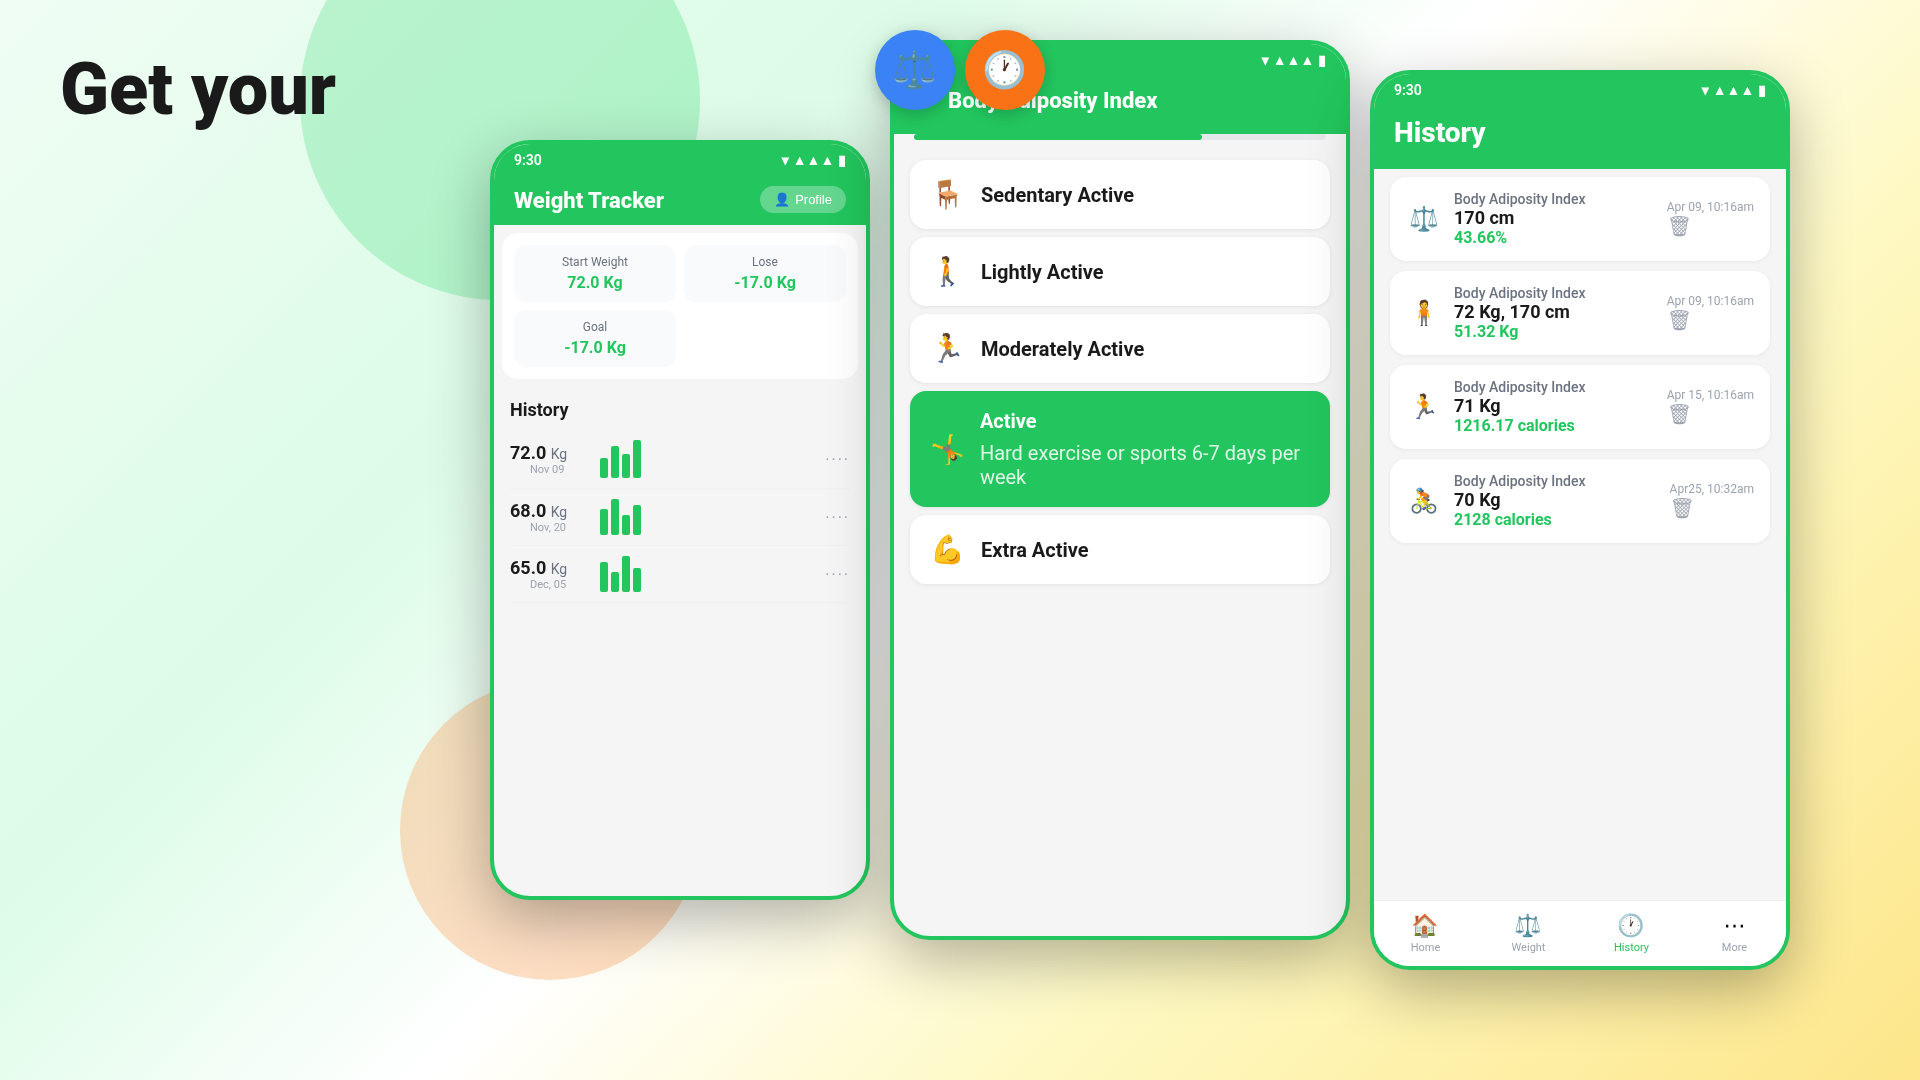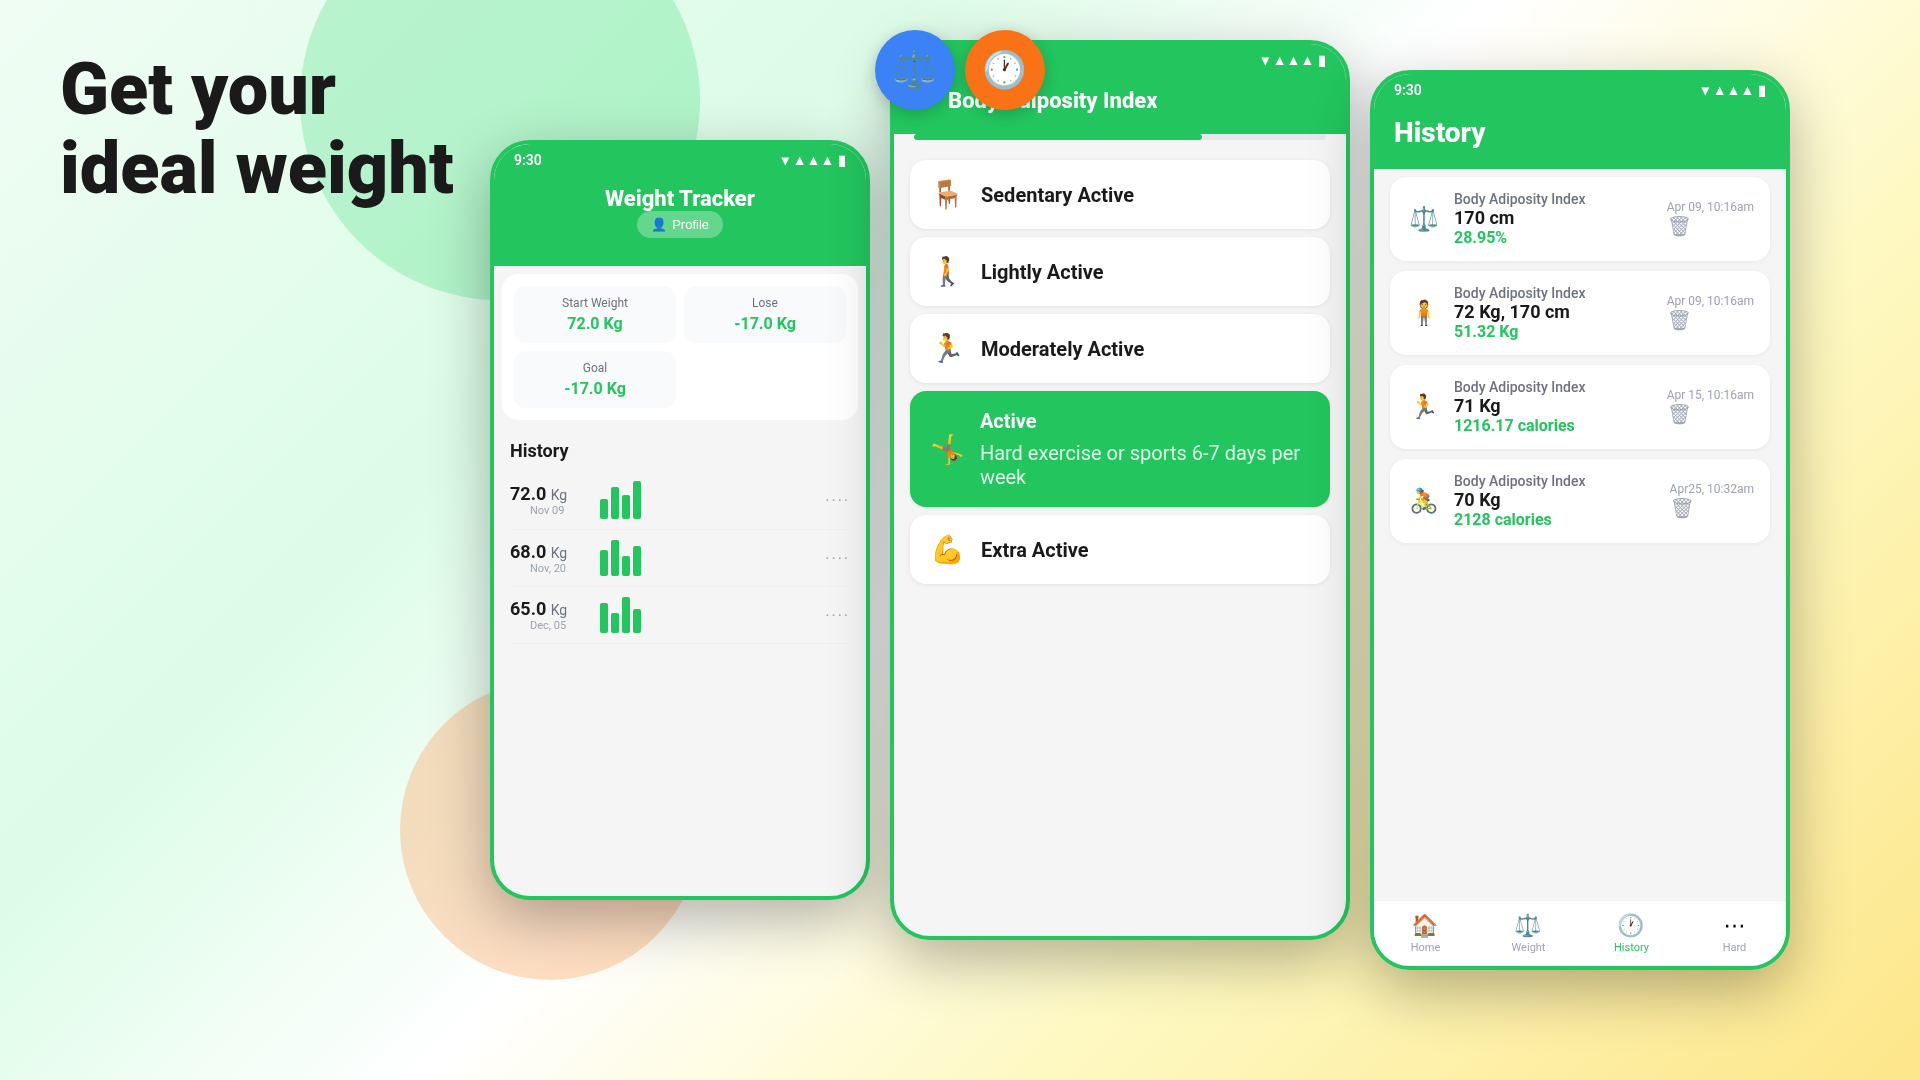--- a/index.html
+++ b/index.html
@@ -406,7 +406,6 @@
 <div class="hero-text">
   <h1>
     <span>Get your</span><br>
-    <span>ideal weight</span>
   </h1>
 </div>
 

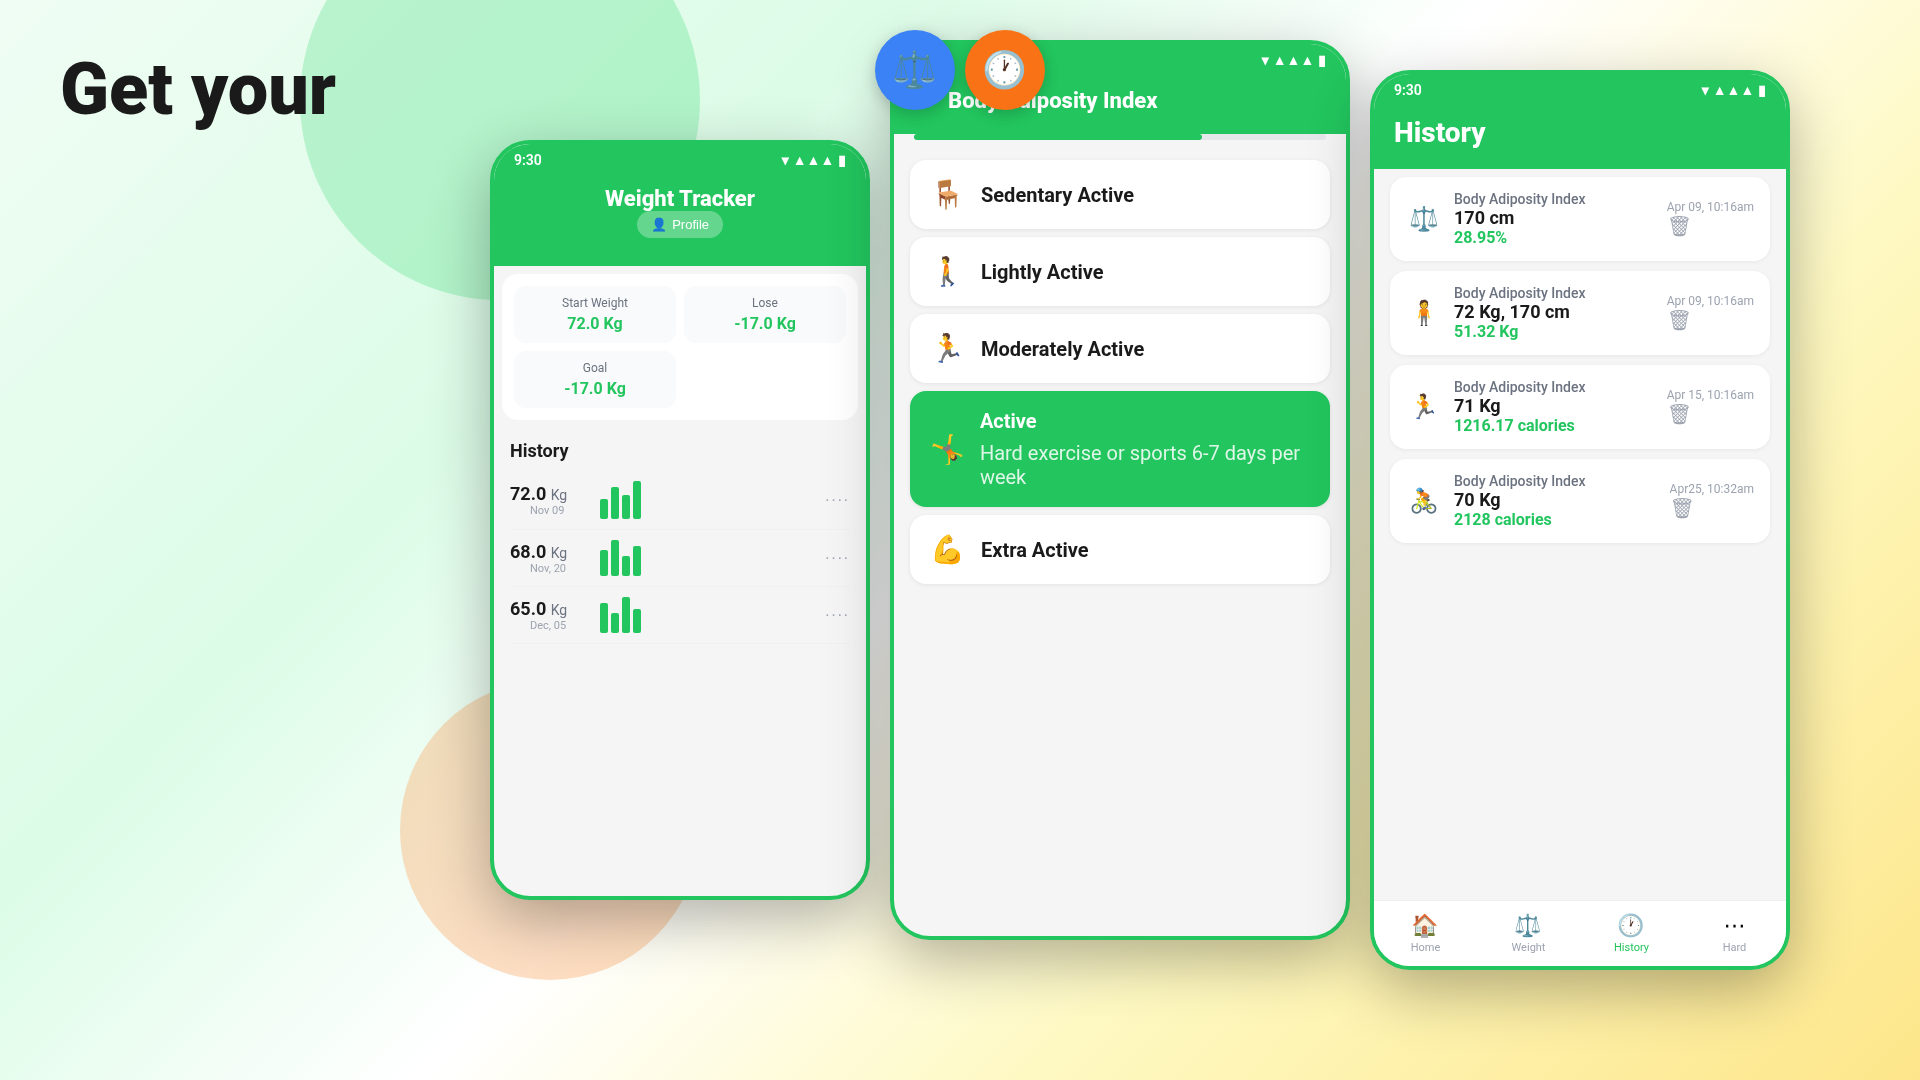--- a/index.html
+++ b/index.html
@@ -134,11 +134,10 @@
     
     .phone-1-header {
       background: #22c55e;
-      padding: 10px 20px 28px;
+      padding: 10px 20px 12px;
       display: flex;
       justify-content: space-between;
-      align-items: center;
-      flex-direction: column;
+      align-items: flex-end;
     }
     .phone-1-title {
       color: white;

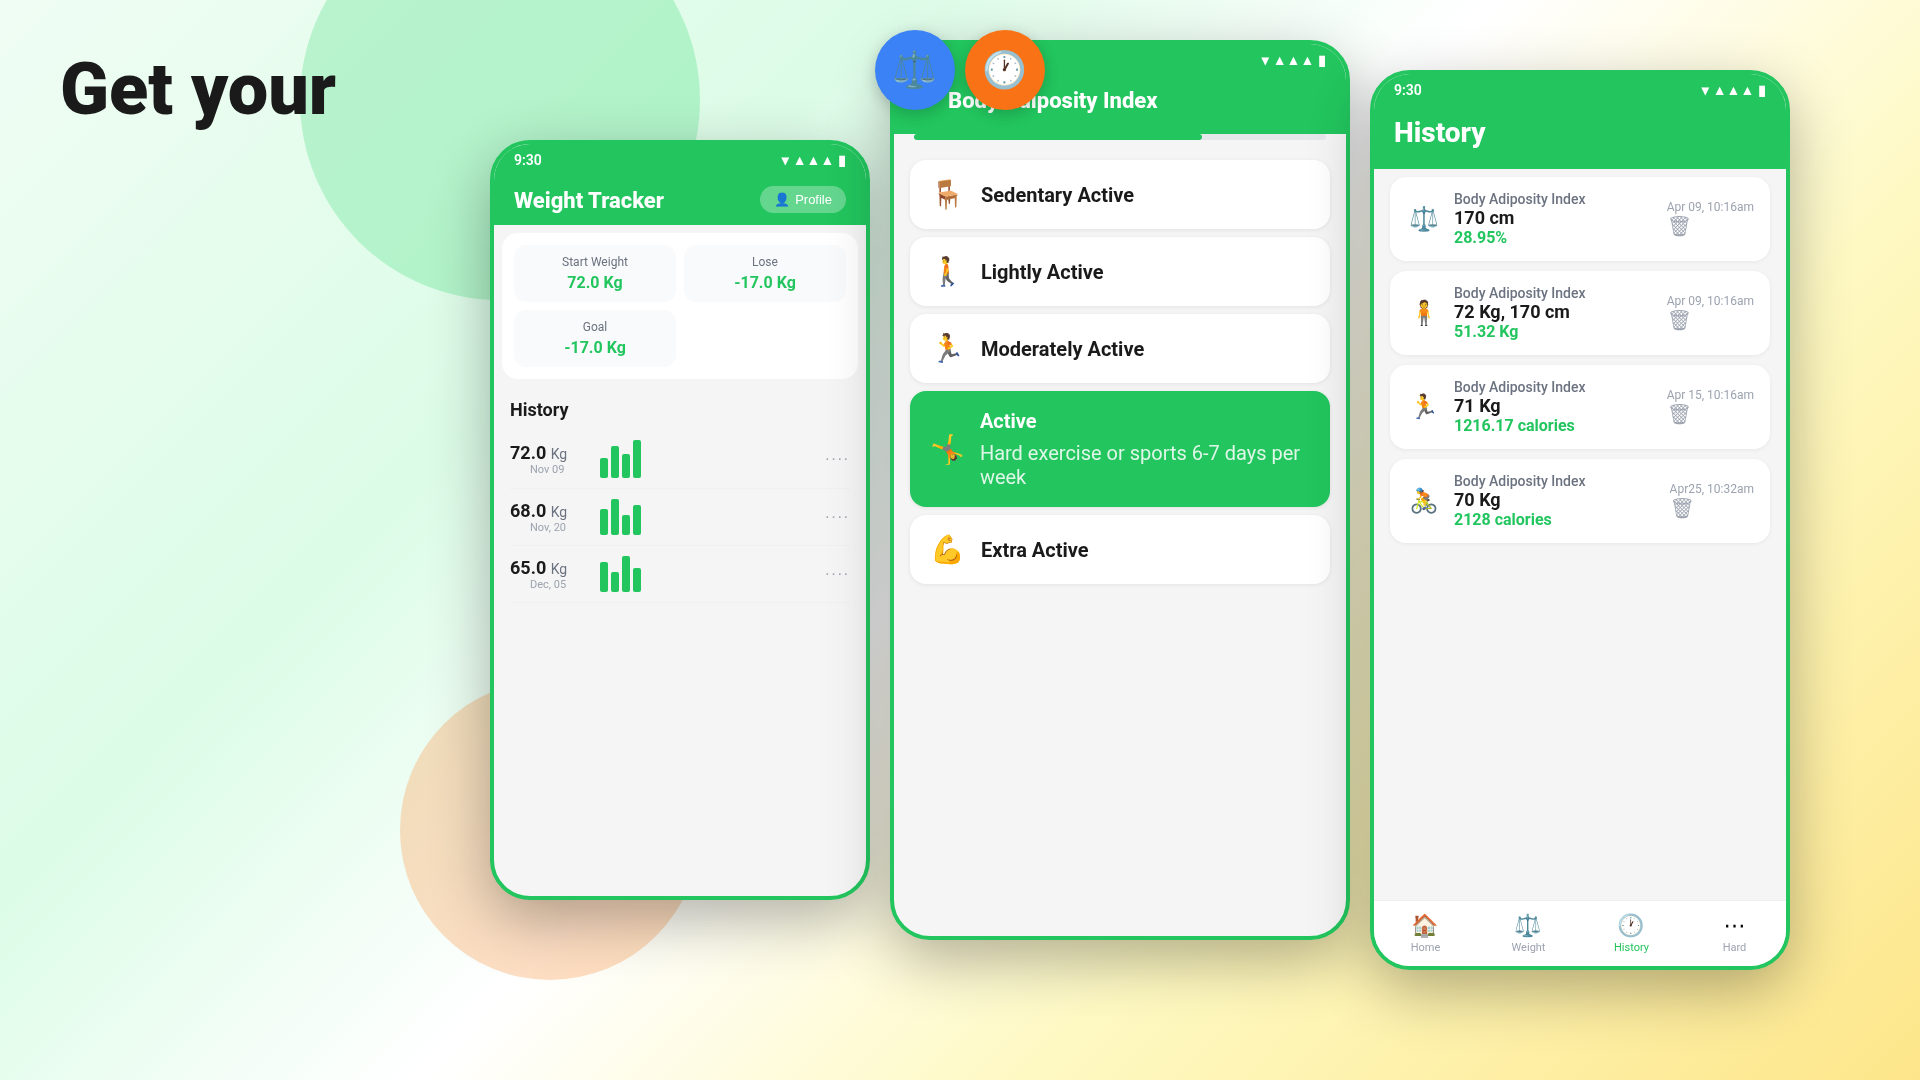--- a/index.html
+++ b/index.html
@@ -576,7 +576,7 @@
         <div class="record-content">
           <div class="record-title">Body Adiposity Index</div>
           <div class="record-main">170 cm</div>
-          <div class="record-sub">28.95%</div>
+          <div class="record-sub">43.66%</div>
         </div>
         <div>
           <div class="record-date">Apr 09, 10:16am</div>

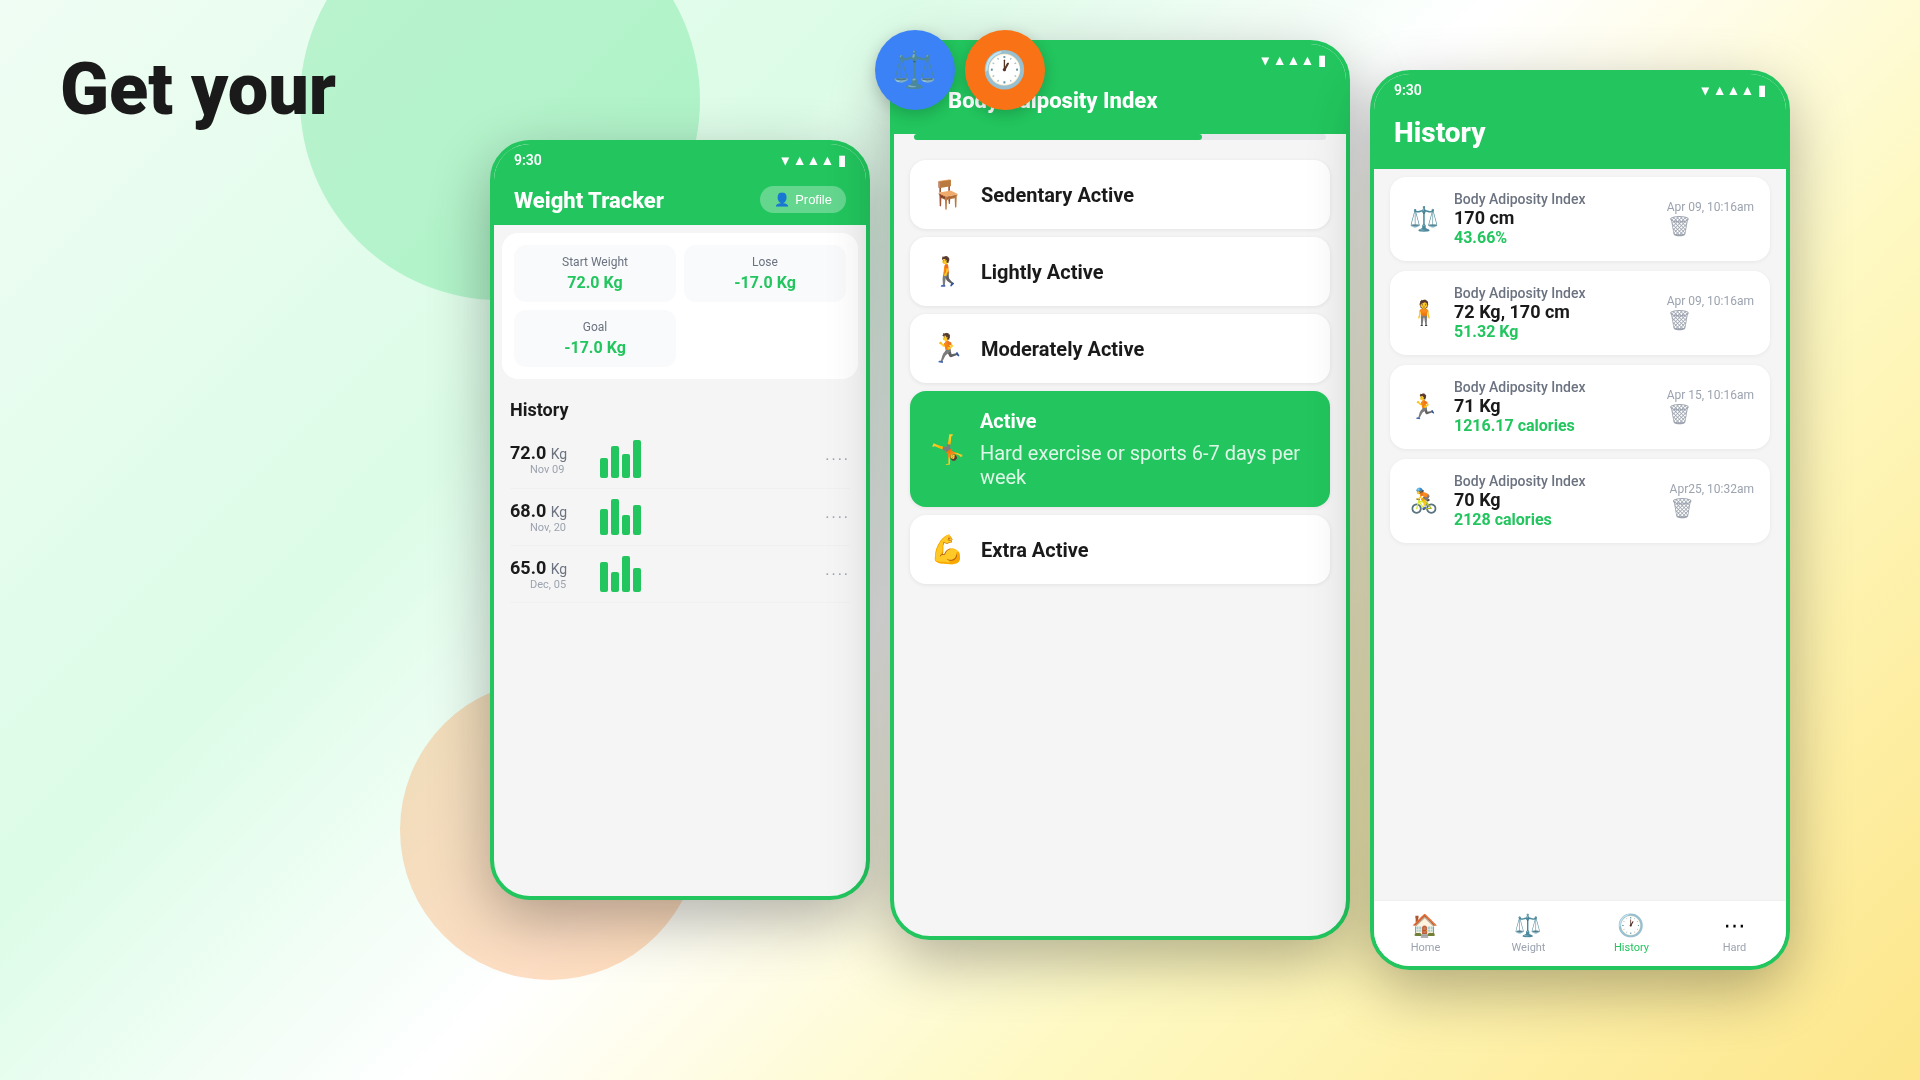--- a/index.html
+++ b/index.html
@@ -640,7 +640,7 @@
       </div>
       <div class="nav-item">
         <span class="nav-icon">⋯</span>
-        <span class="nav-label">Hard</span>
+        <span class="nav-label">More</span>
       </div>
     </div>
   </div>

